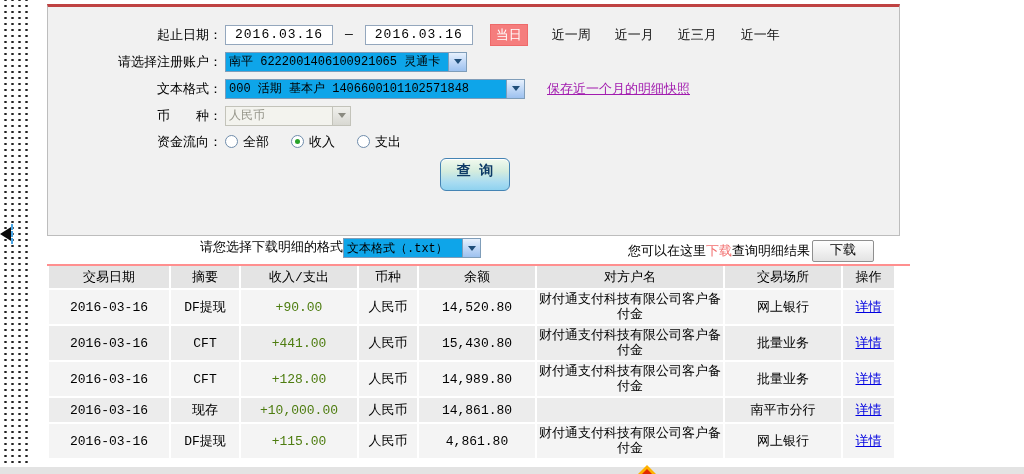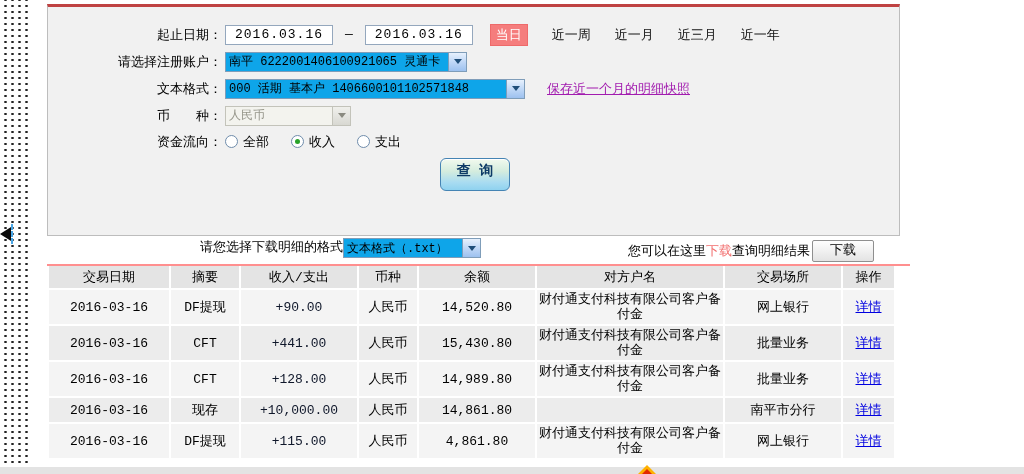--- a/index.html
+++ b/index.html
@@ -77,7 +77,7 @@
   .tx-table td { background:#f4f4f4; text-align:center; padding:2px; height:20px; line-height:15px;
                  word-break:break-all; vertical-align:middle; }
   .tx-table tr:nth-child(even) td { background:#ececec; }
-  .amt { color:#0f172a; }
+  .amt { color:#4d7c0f; }
   .detail-link { color:#0000e0; text-decoration:underline; cursor:pointer; }
 
   

